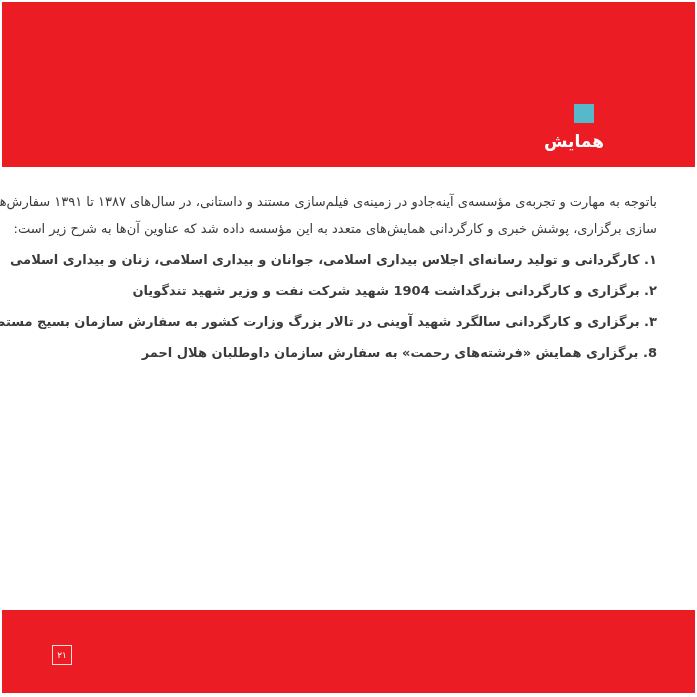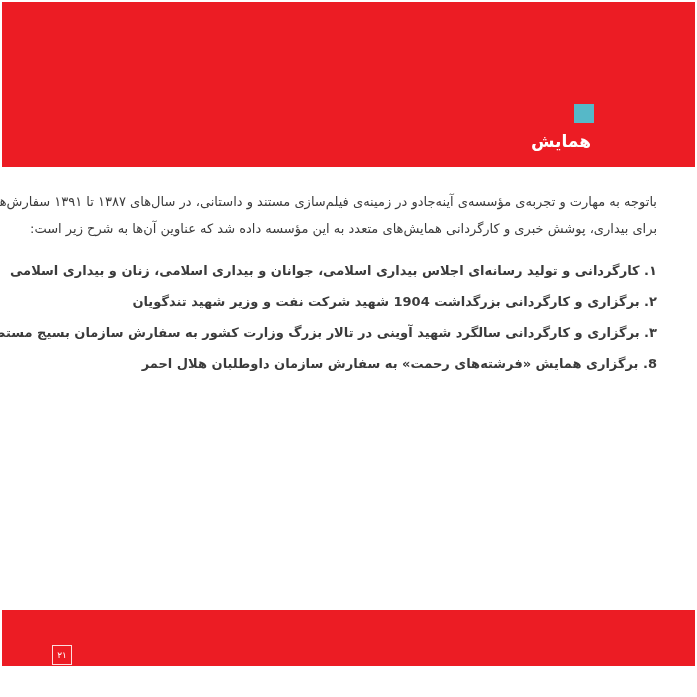--- a/index.html
+++ b/index.html
@@ -30,7 +30,7 @@
   .section-title {
     position: absolute;
     top: 128px;
-    right: 104px;
+    right: 91px;
     direction: rtl;
     color: #ffffff;
     font-size: 17px;

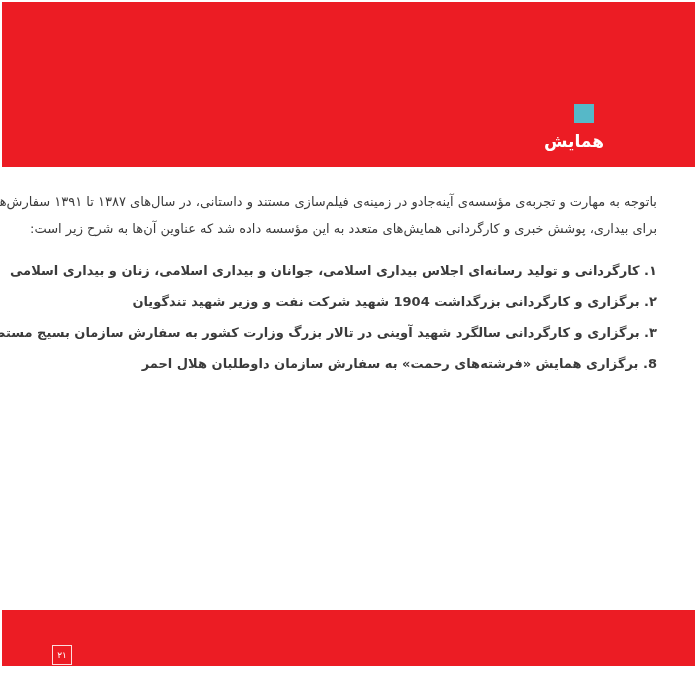--- a/index.html
+++ b/index.html
@@ -102,7 +102,7 @@
   <div class="content">
     <div class="intro">
       <div class="intro-line">باتوجه به مهارت و تجربه‌ی مؤسسه‌ی آینه‌جادو در زمینه‌ی فیلم‌سازی مستند و داستانی، در سال‌های ۱۳۸۷ تا ۱۳۹۱ سفارش‌هایی</div>
-      <div class="intro-line">برای بیداری، پوشش خبری و کارگردانی همایش‌های متعدد به این مؤسسه داده شد که عناوین آن‌ها به شرح زیر است:</div>
+      <div class="intro-line">سازی برگزاری، پوشش خبری و کارگردانی همایش‌های متعدد به این مؤسسه داده شد که عناوین آن‌ها به شرح زیر است:</div>
     </div>
 
     <div class="event-list">

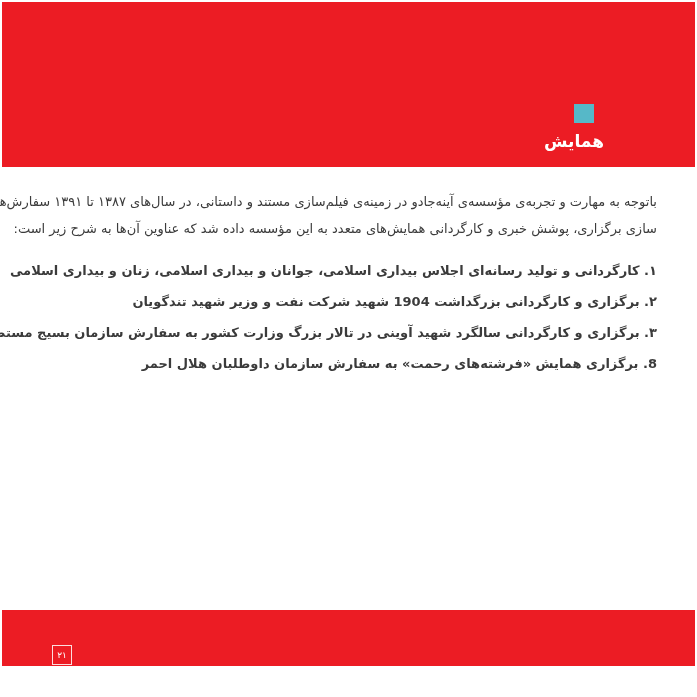--- a/index.html
+++ b/index.html
@@ -56,7 +56,7 @@
     font-weight: 500;
   }
   .event-list {
-    margin-top: 21px;
+    margin-top: 10px;
   }
   .list-item {
     font-size: 13px;

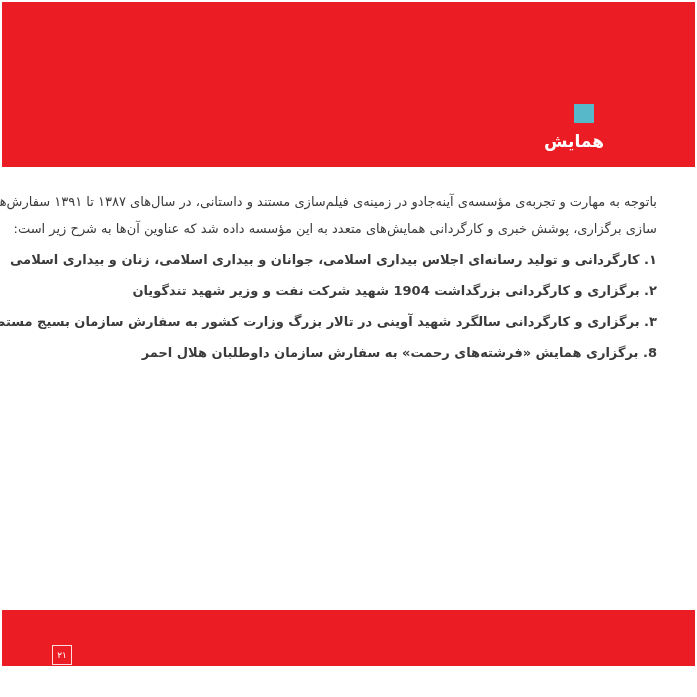--- a/index.html
+++ b/index.html
@@ -70,7 +70,7 @@
   .band-bottom {
     position: absolute;
     left: 2px; right: 2px; top: 610px;
-    height: 56px;
+    height: 83px;
     background: #ec1c24;
   }
   .page-num-box {

